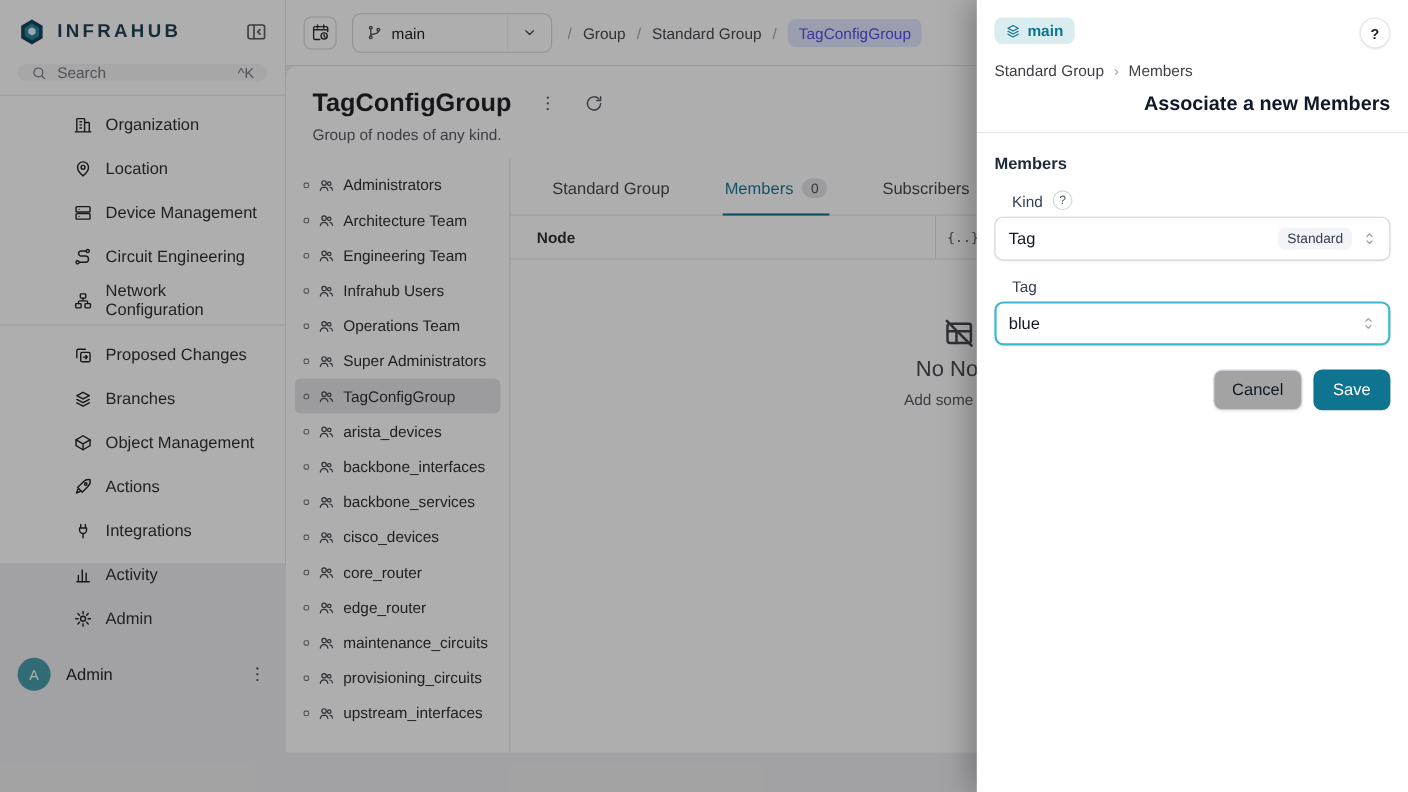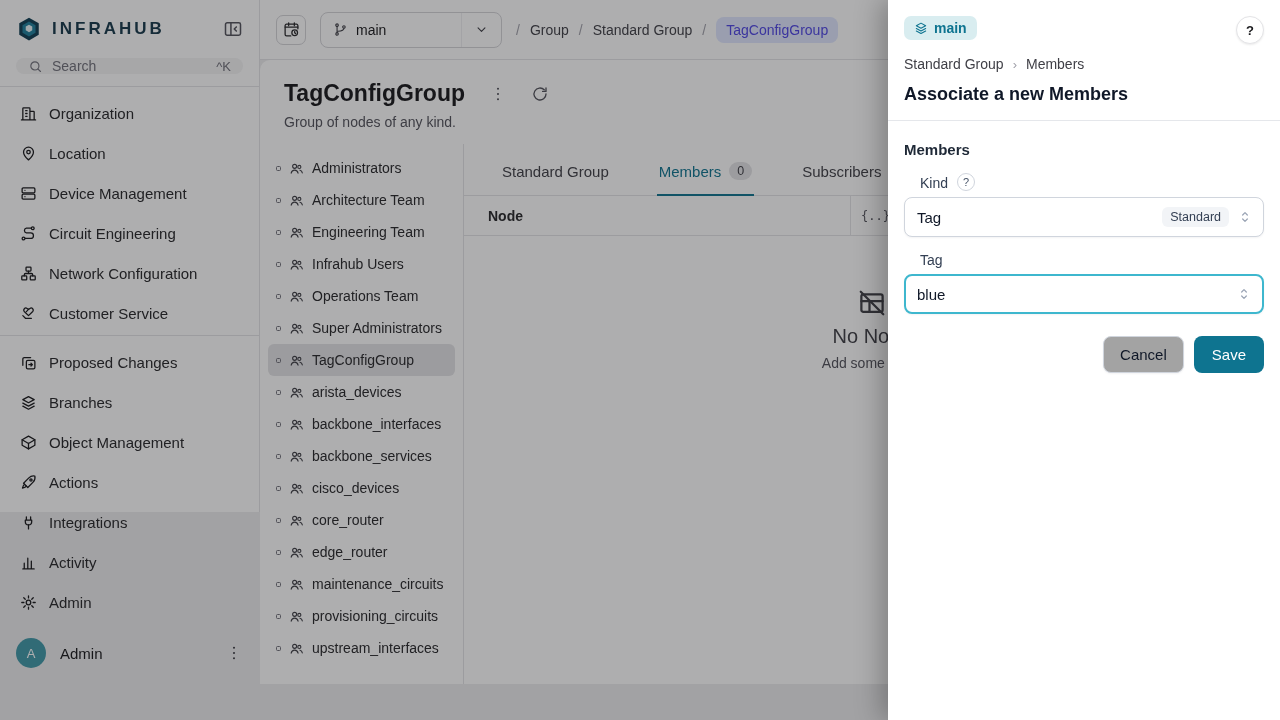--- a/index.html
+++ b/index.html
@@ -95,7 +95,7 @@
               font-weight:700; color:#18181b; background:#fff; cursor:pointer; }
   .drawer-bc { margin-top:12px; font-size:14px; color:#3f3f46; display:flex; gap:9px; align-items:center; }
   .drawer-bc .sep { color:#a1a1aa; font-size:13px; }
-  .drawer-title { margin-top:12px; font-size:18px; font-weight:700; color:#101828; }
+  .drawer-title { margin-top:12px; font-size:18px; font-weight:700; color:#101828;text-align:right; }
   .drawer-sub { margin-top:6px; font-size:14px; color:#475467; }
   .drawer-divider { margin:15px -16px 0; border-top:1px solid #e5e7eb; }
   .form { margin-top:20px; }

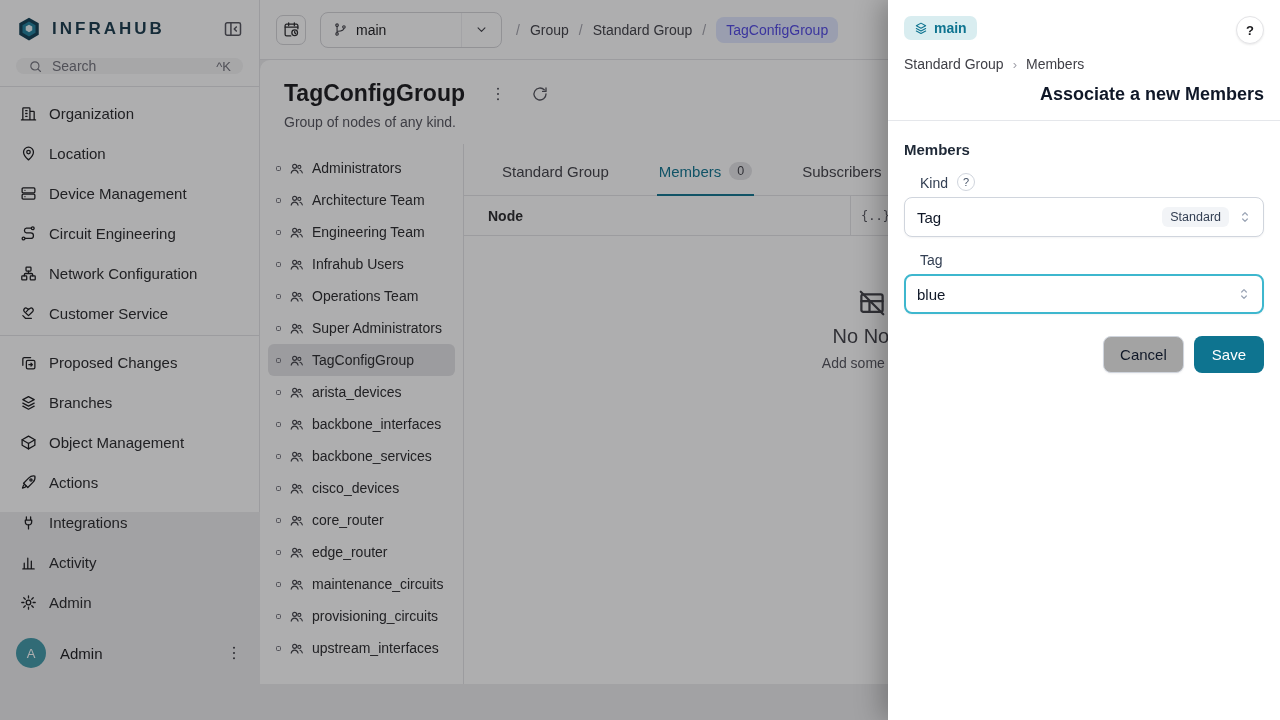--- a/index.html
+++ b/index.html
@@ -23,7 +23,7 @@
   .sb-search svg { width:15px; height:15px; }
   .sb-search .kbd { margin-left:auto; font-size:13px; color:#71717a; }
   .sb-divider { border-top:1px solid #e4e4e7; }
-  .sb-nav { padding:6px 12px 2px; }
+  .sb-nav { padding:6px 12px 2px;margin-left:47px; }
   .nav-item { display:flex; align-items:center; gap:12px; height:40px; padding:0 8px;
               border-radius:8px; font-size:15px; color:#27272a; cursor:pointer; }
   .nav-item svg { width:17px; height:17px; color:#18181b; flex:none; }

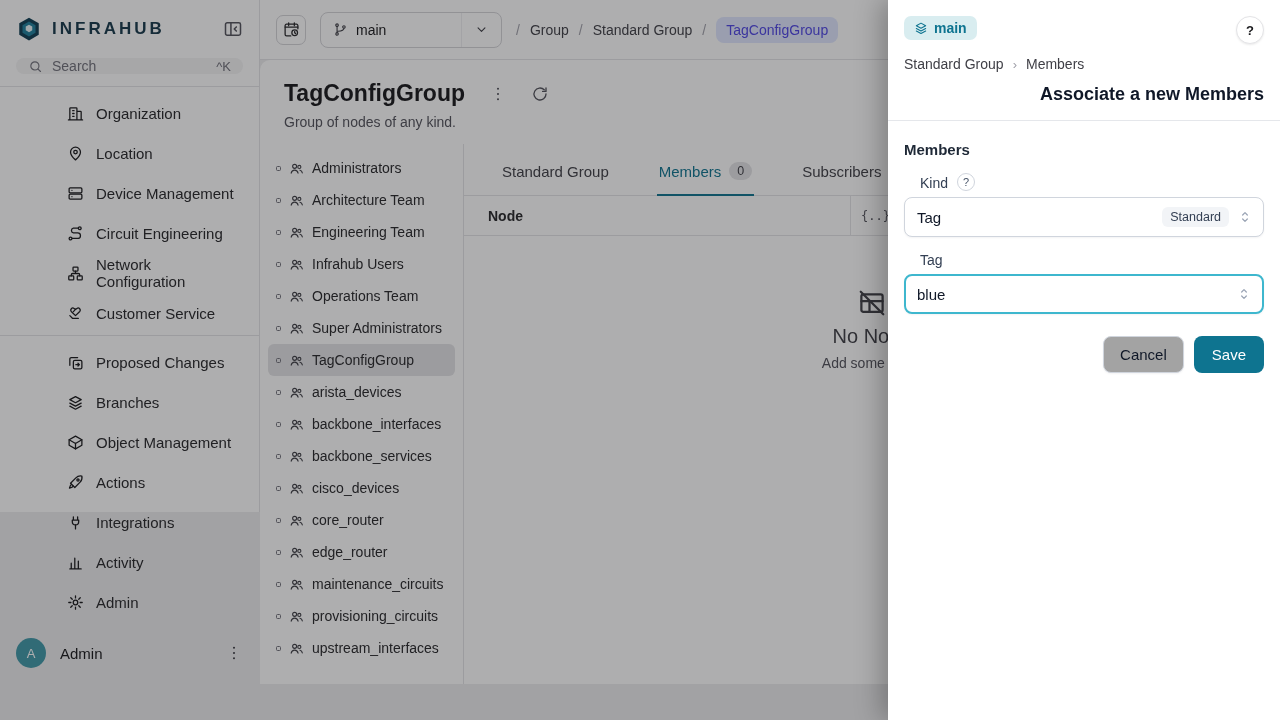--- a/index.html
+++ b/index.html
@@ -287,12 +287,6 @@
         <span>Network Configuration</span>
       </div>
 
-      <div class="nav-item">
-        <svg class="icon">
-          <use href="#i-hand-heart"></use>
-        </svg>
-        <span>Customer Service</span>
-      </div>
     </nav>
   <div class="sb-divider"></div>
   <nav class="sb-nav">

